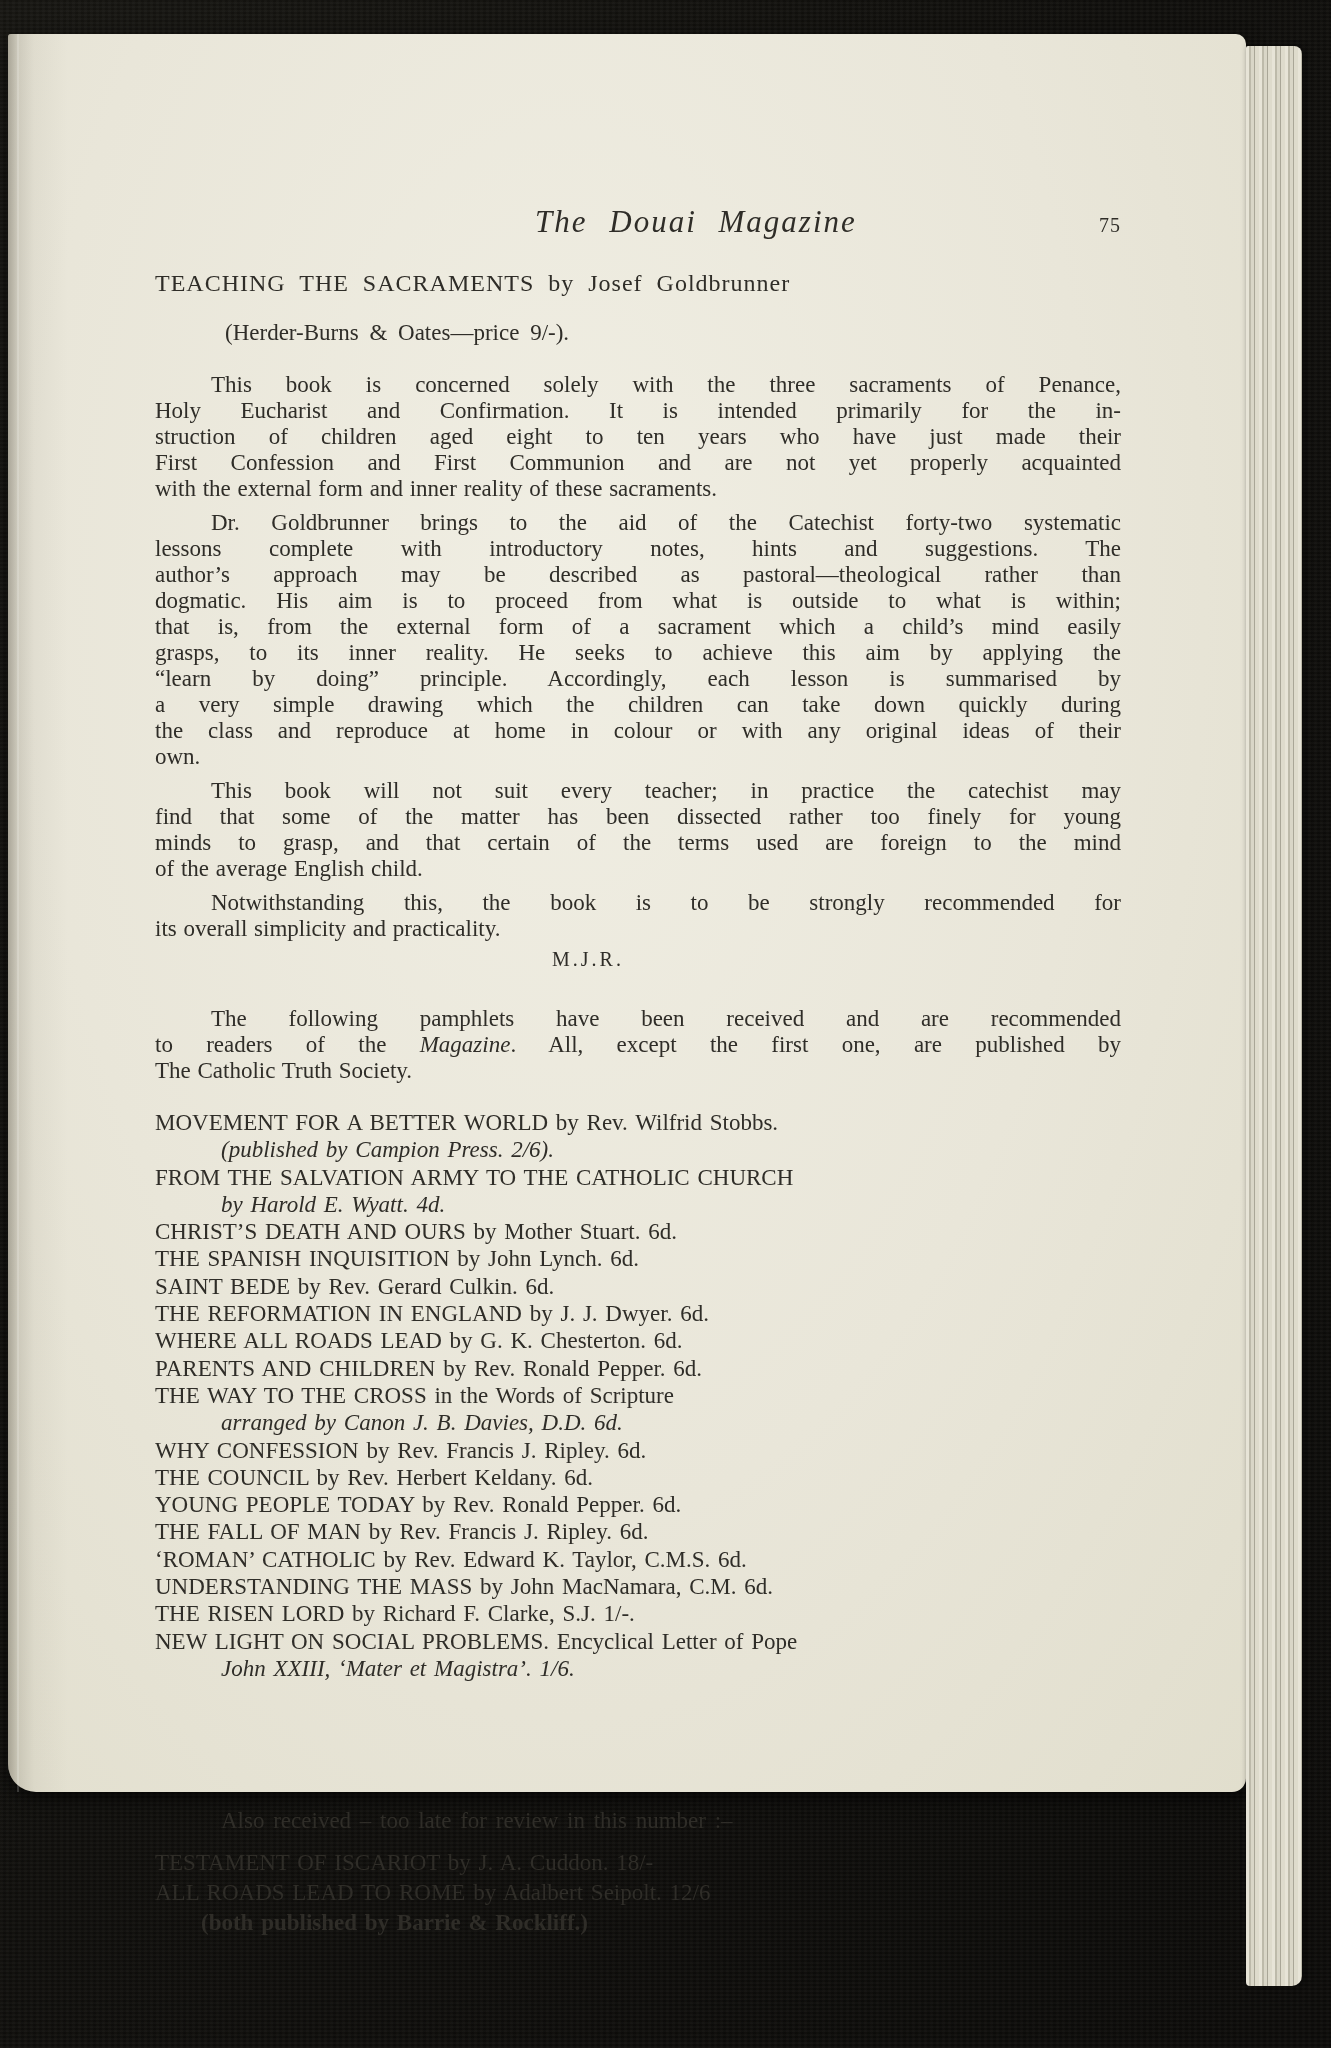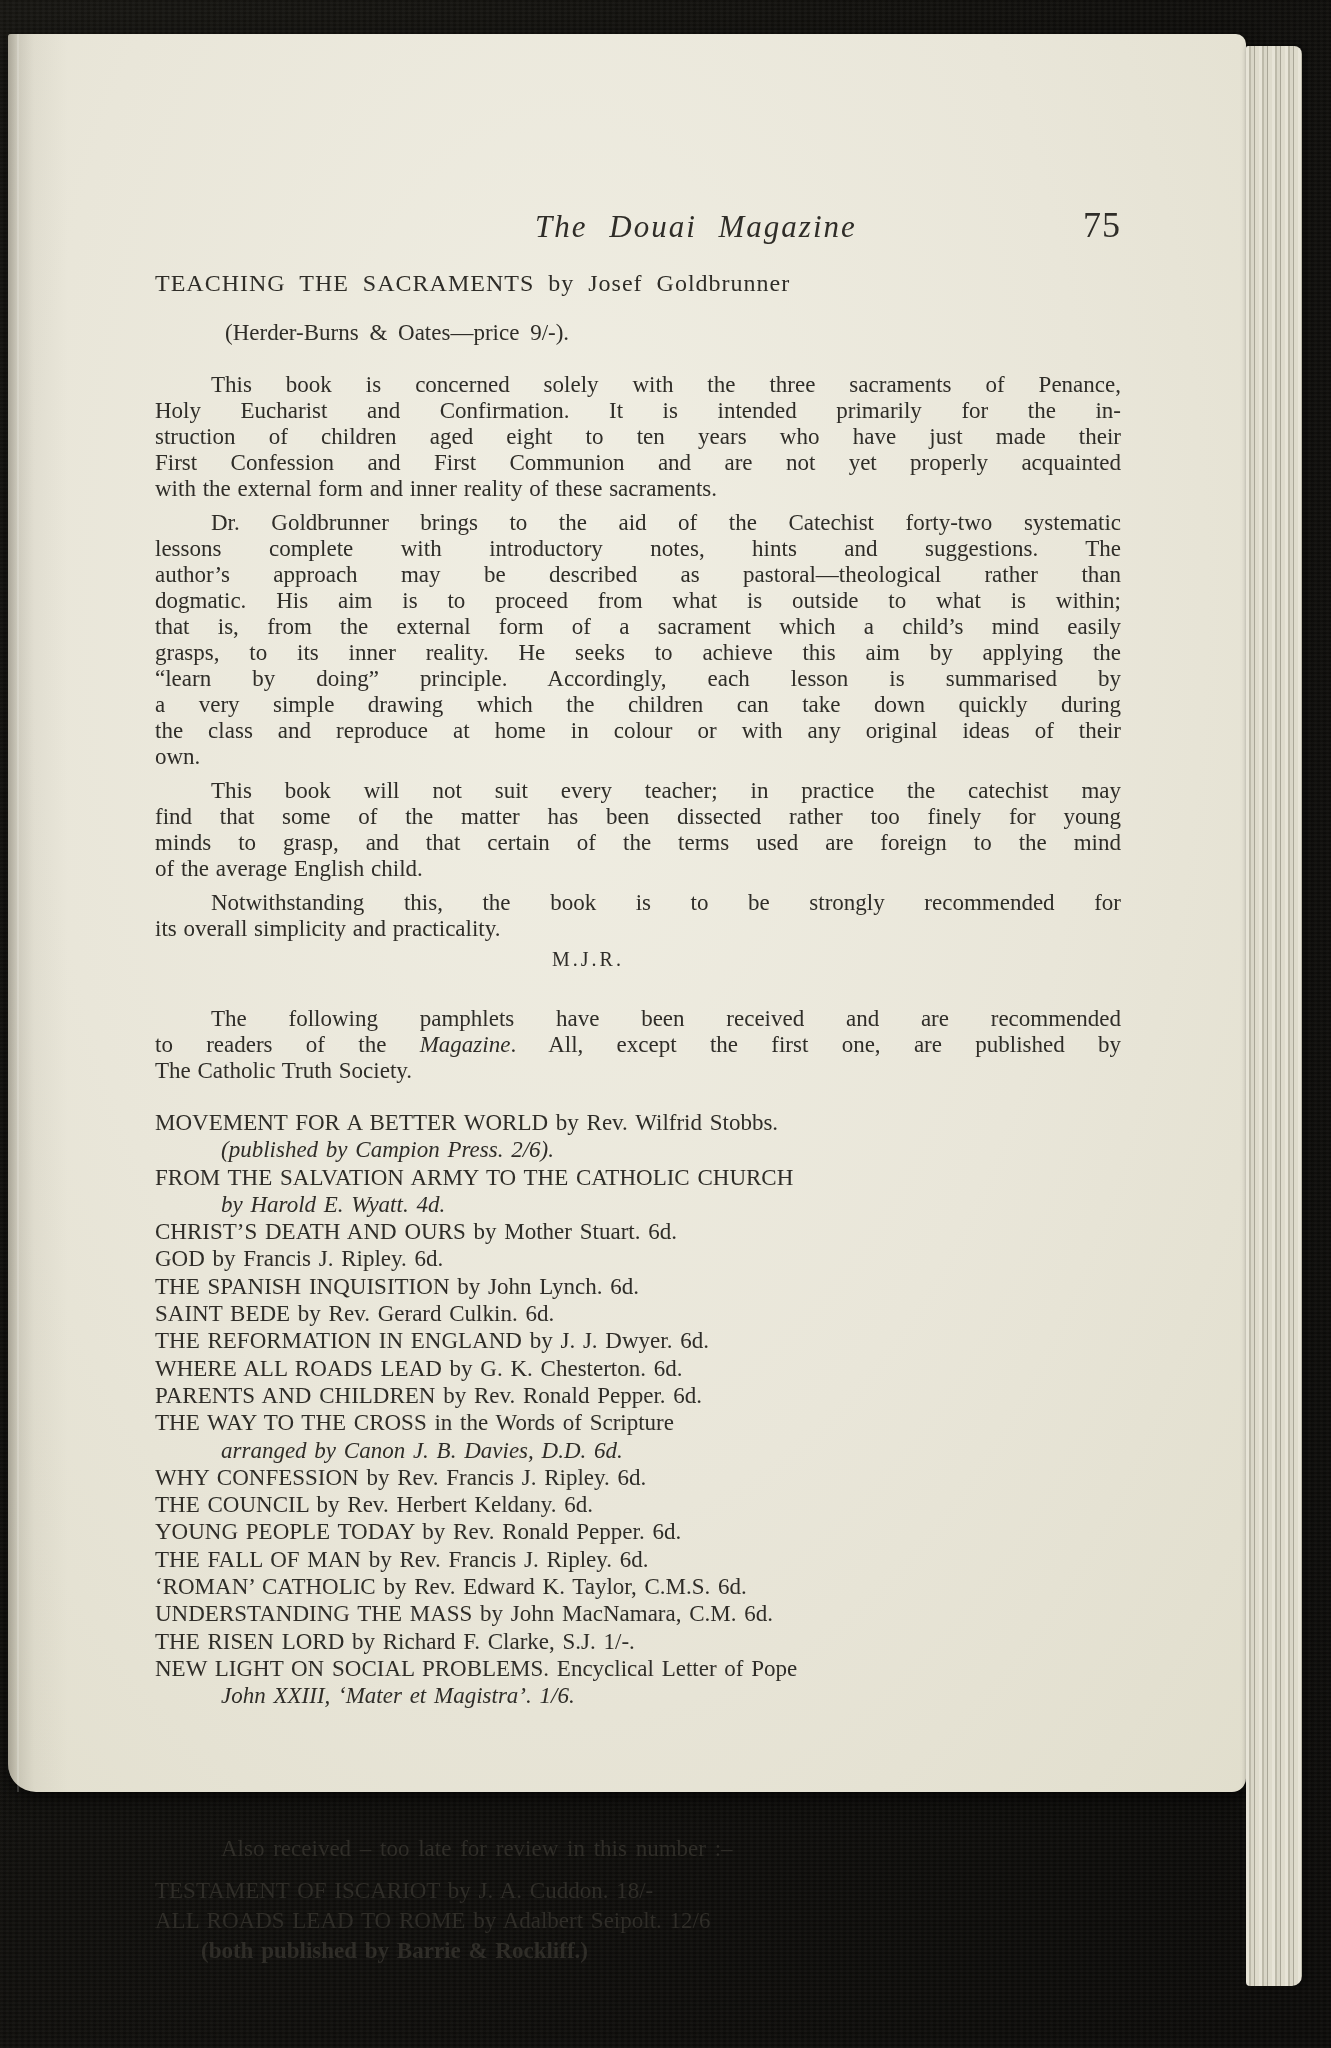--- a/index.html
+++ b/index.html
@@ -38,7 +38,7 @@
   .header-row{display:flex;justify-content:space-between;align-items:baseline;
     margin-top:170px;padding-left:380px;height:36px;}
   .journal-title{font-style:italic;font-size:31px;letter-spacing:2px;word-spacing:12px;}
-  .page-number{font-size:36px;letter-spacing:1px;}
+  .page-number{font-size:20px;letter-spacing:1px;}
 
   .review-heading{margin-top:28px;font-size:24px;letter-spacing:1px;word-spacing:7px;line-height:30px;}
   .imprint{margin-top:20px;padding-left:70px;font-size:23px;word-spacing:5px;line-height:30px;}

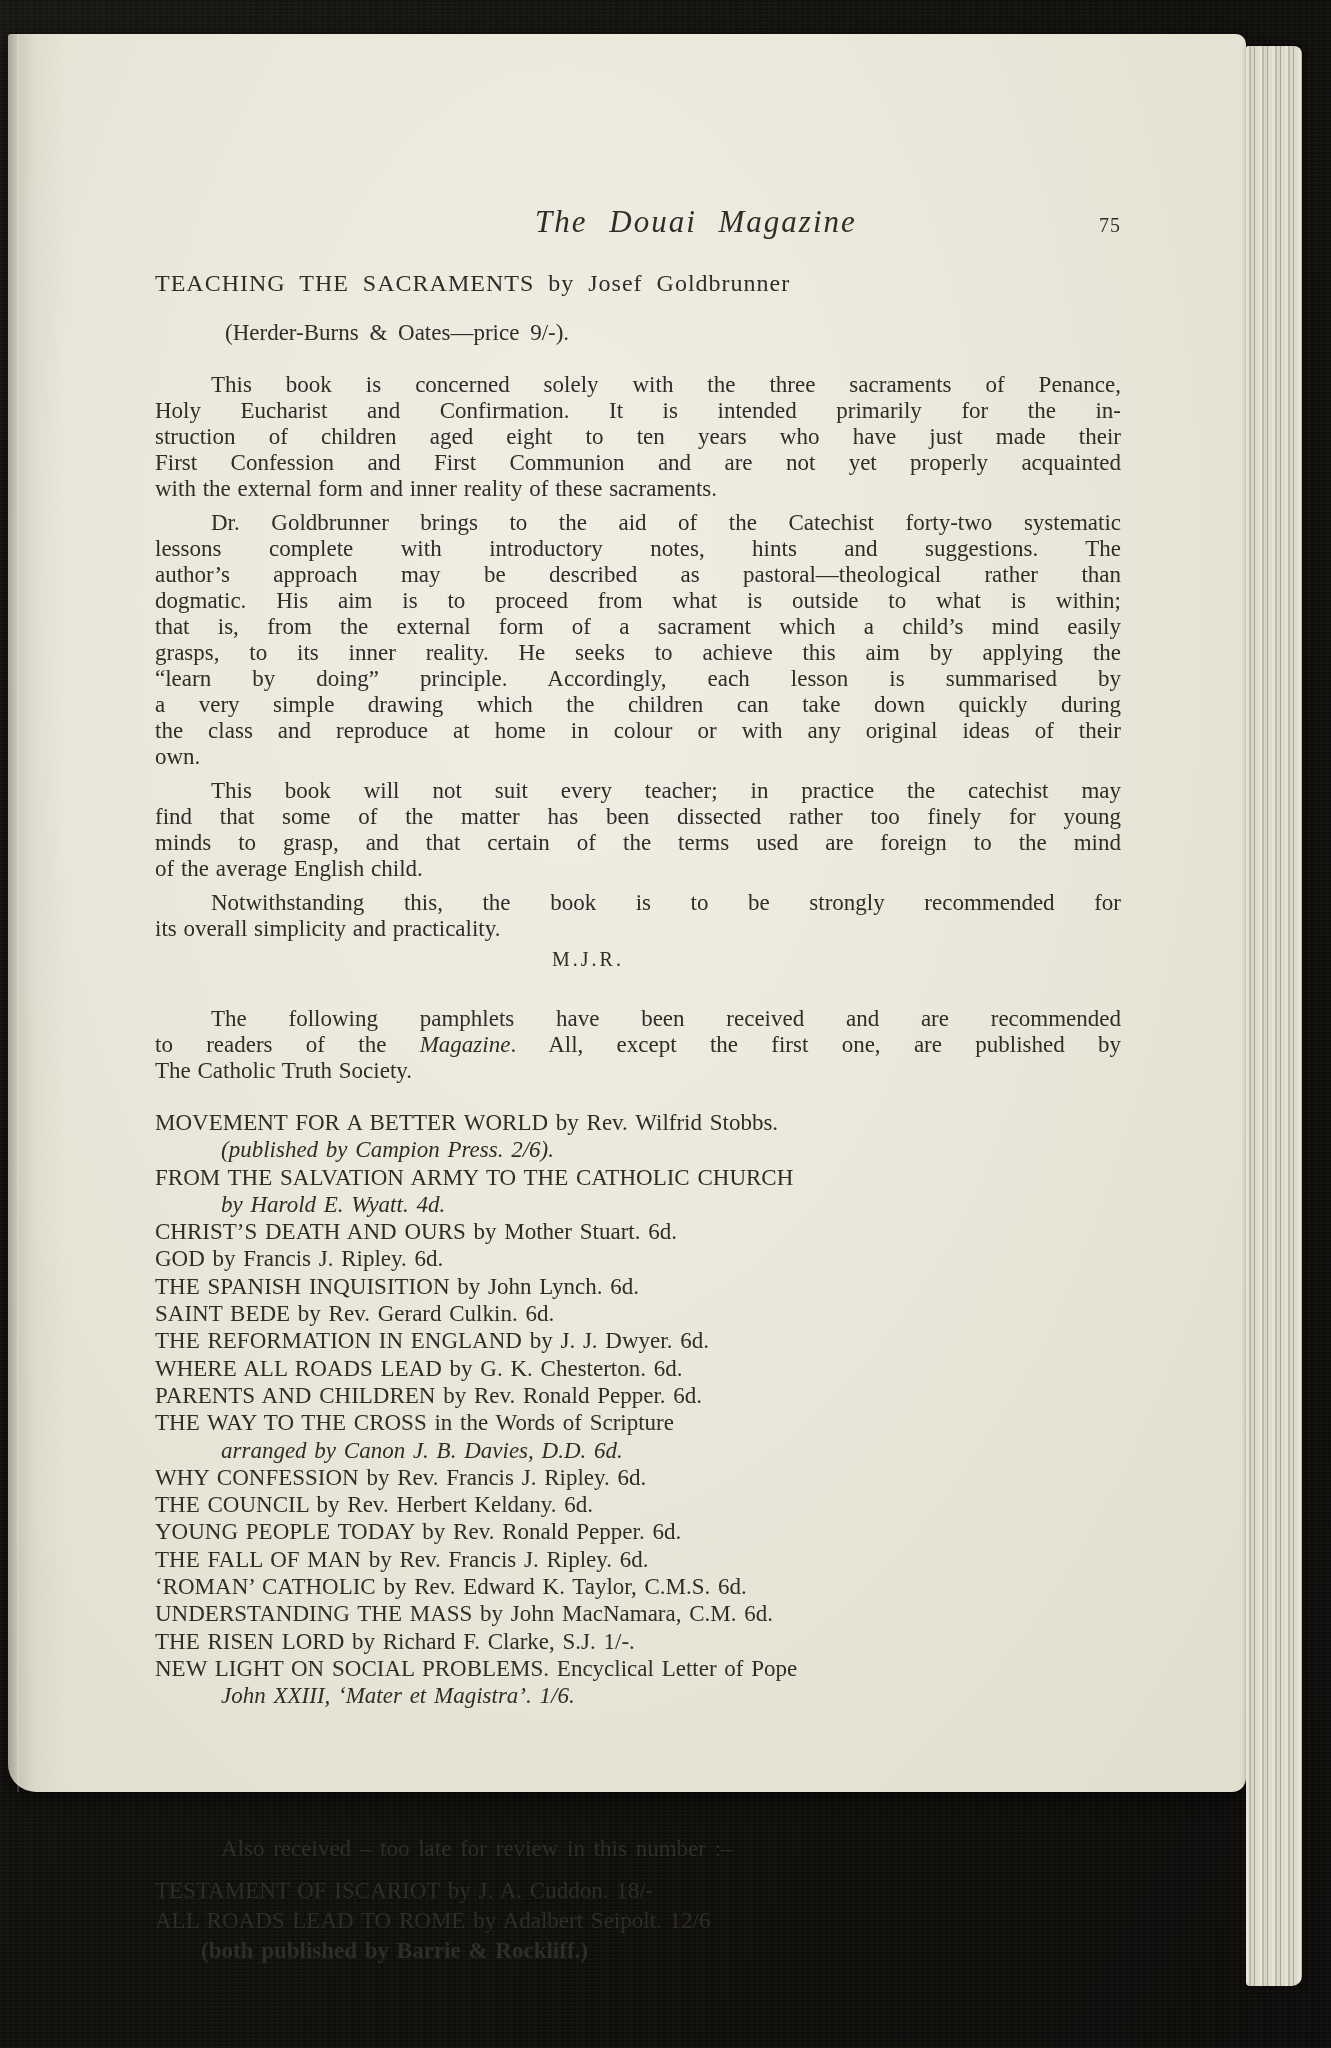--- a/index.html
+++ b/index.html
@@ -124,7 +124,6 @@
       <div class="pl-line">FROM THE SALVATION ARMY TO THE CATHOLIC CHURCH</div>
       <div class="pl-line cont">by Harold E. Wyatt.  4d.</div>
       <div class="pl-line">CHRIST’S DEATH AND OURS by Mother Stuart.  6d.</div>
-      <div class="pl-line">GOD by Francis J. Ripley.  6d.</div>
       <div class="pl-line">THE SPANISH INQUISITION by John Lynch.  6d.</div>
       <div class="pl-line">SAINT BEDE by Rev. Gerard Culkin.  6d.</div>
       <div class="pl-line">THE REFORMATION IN ENGLAND by J. J. Dwyer.  6d.</div>

